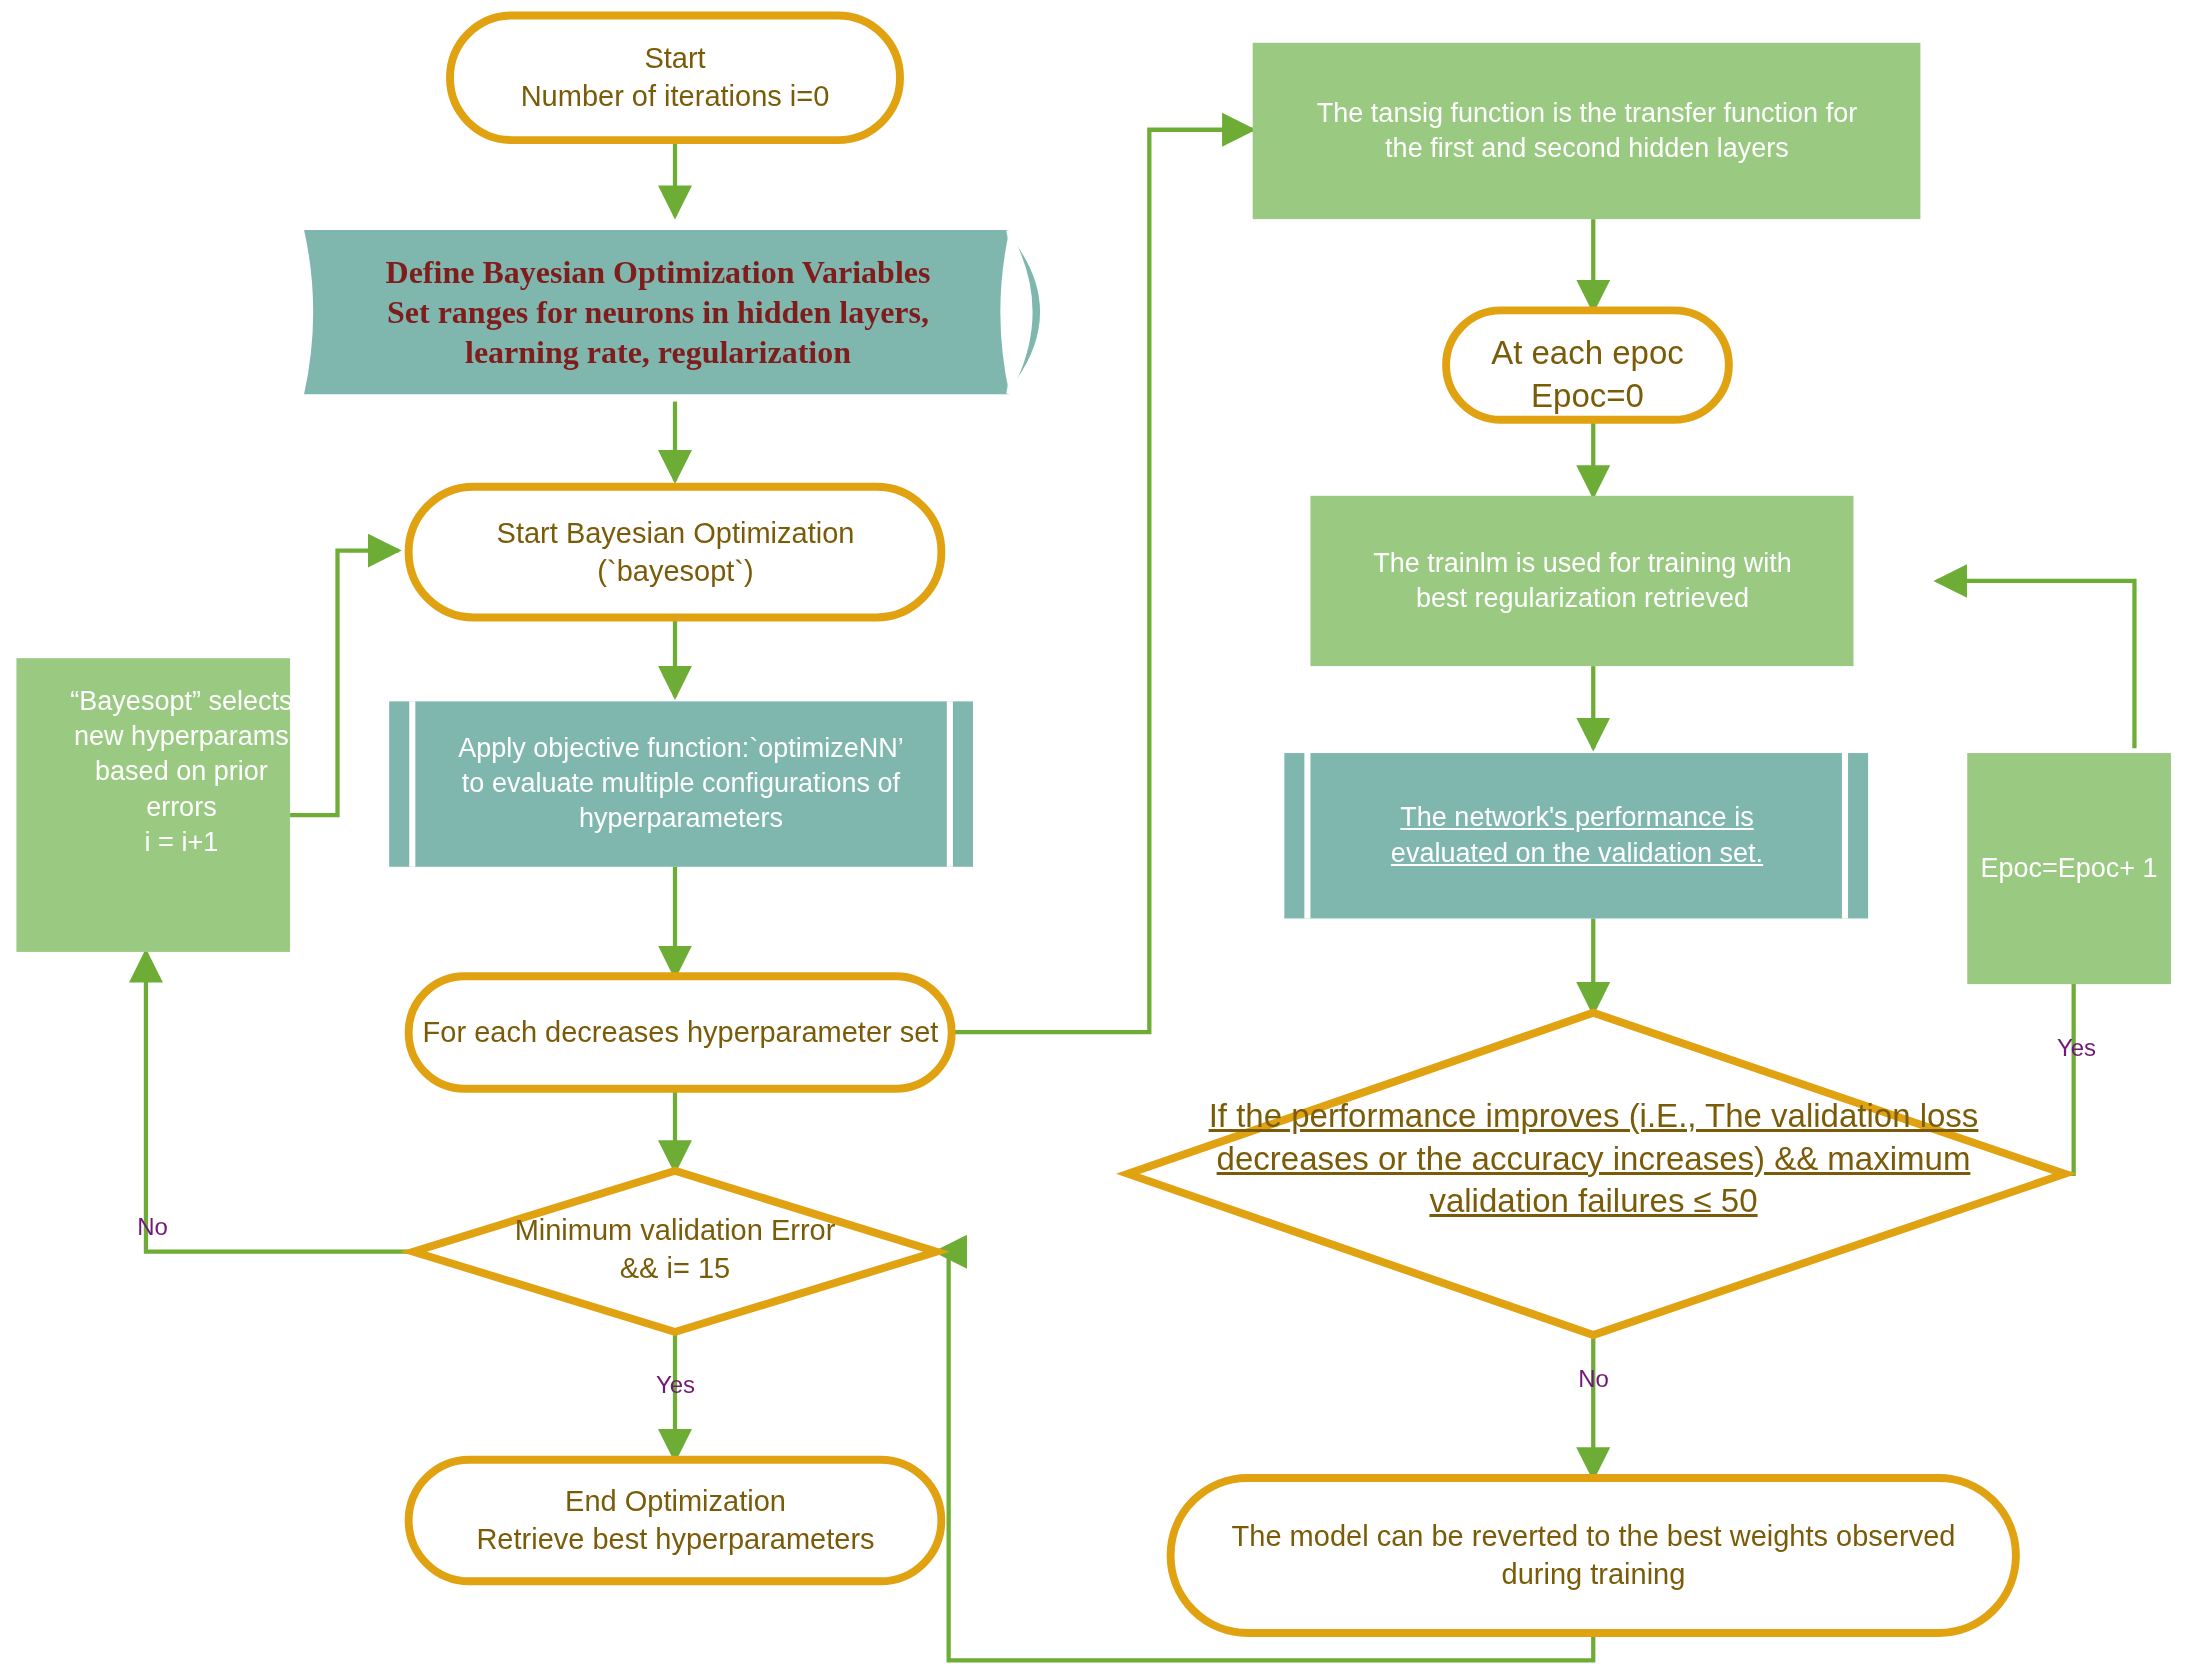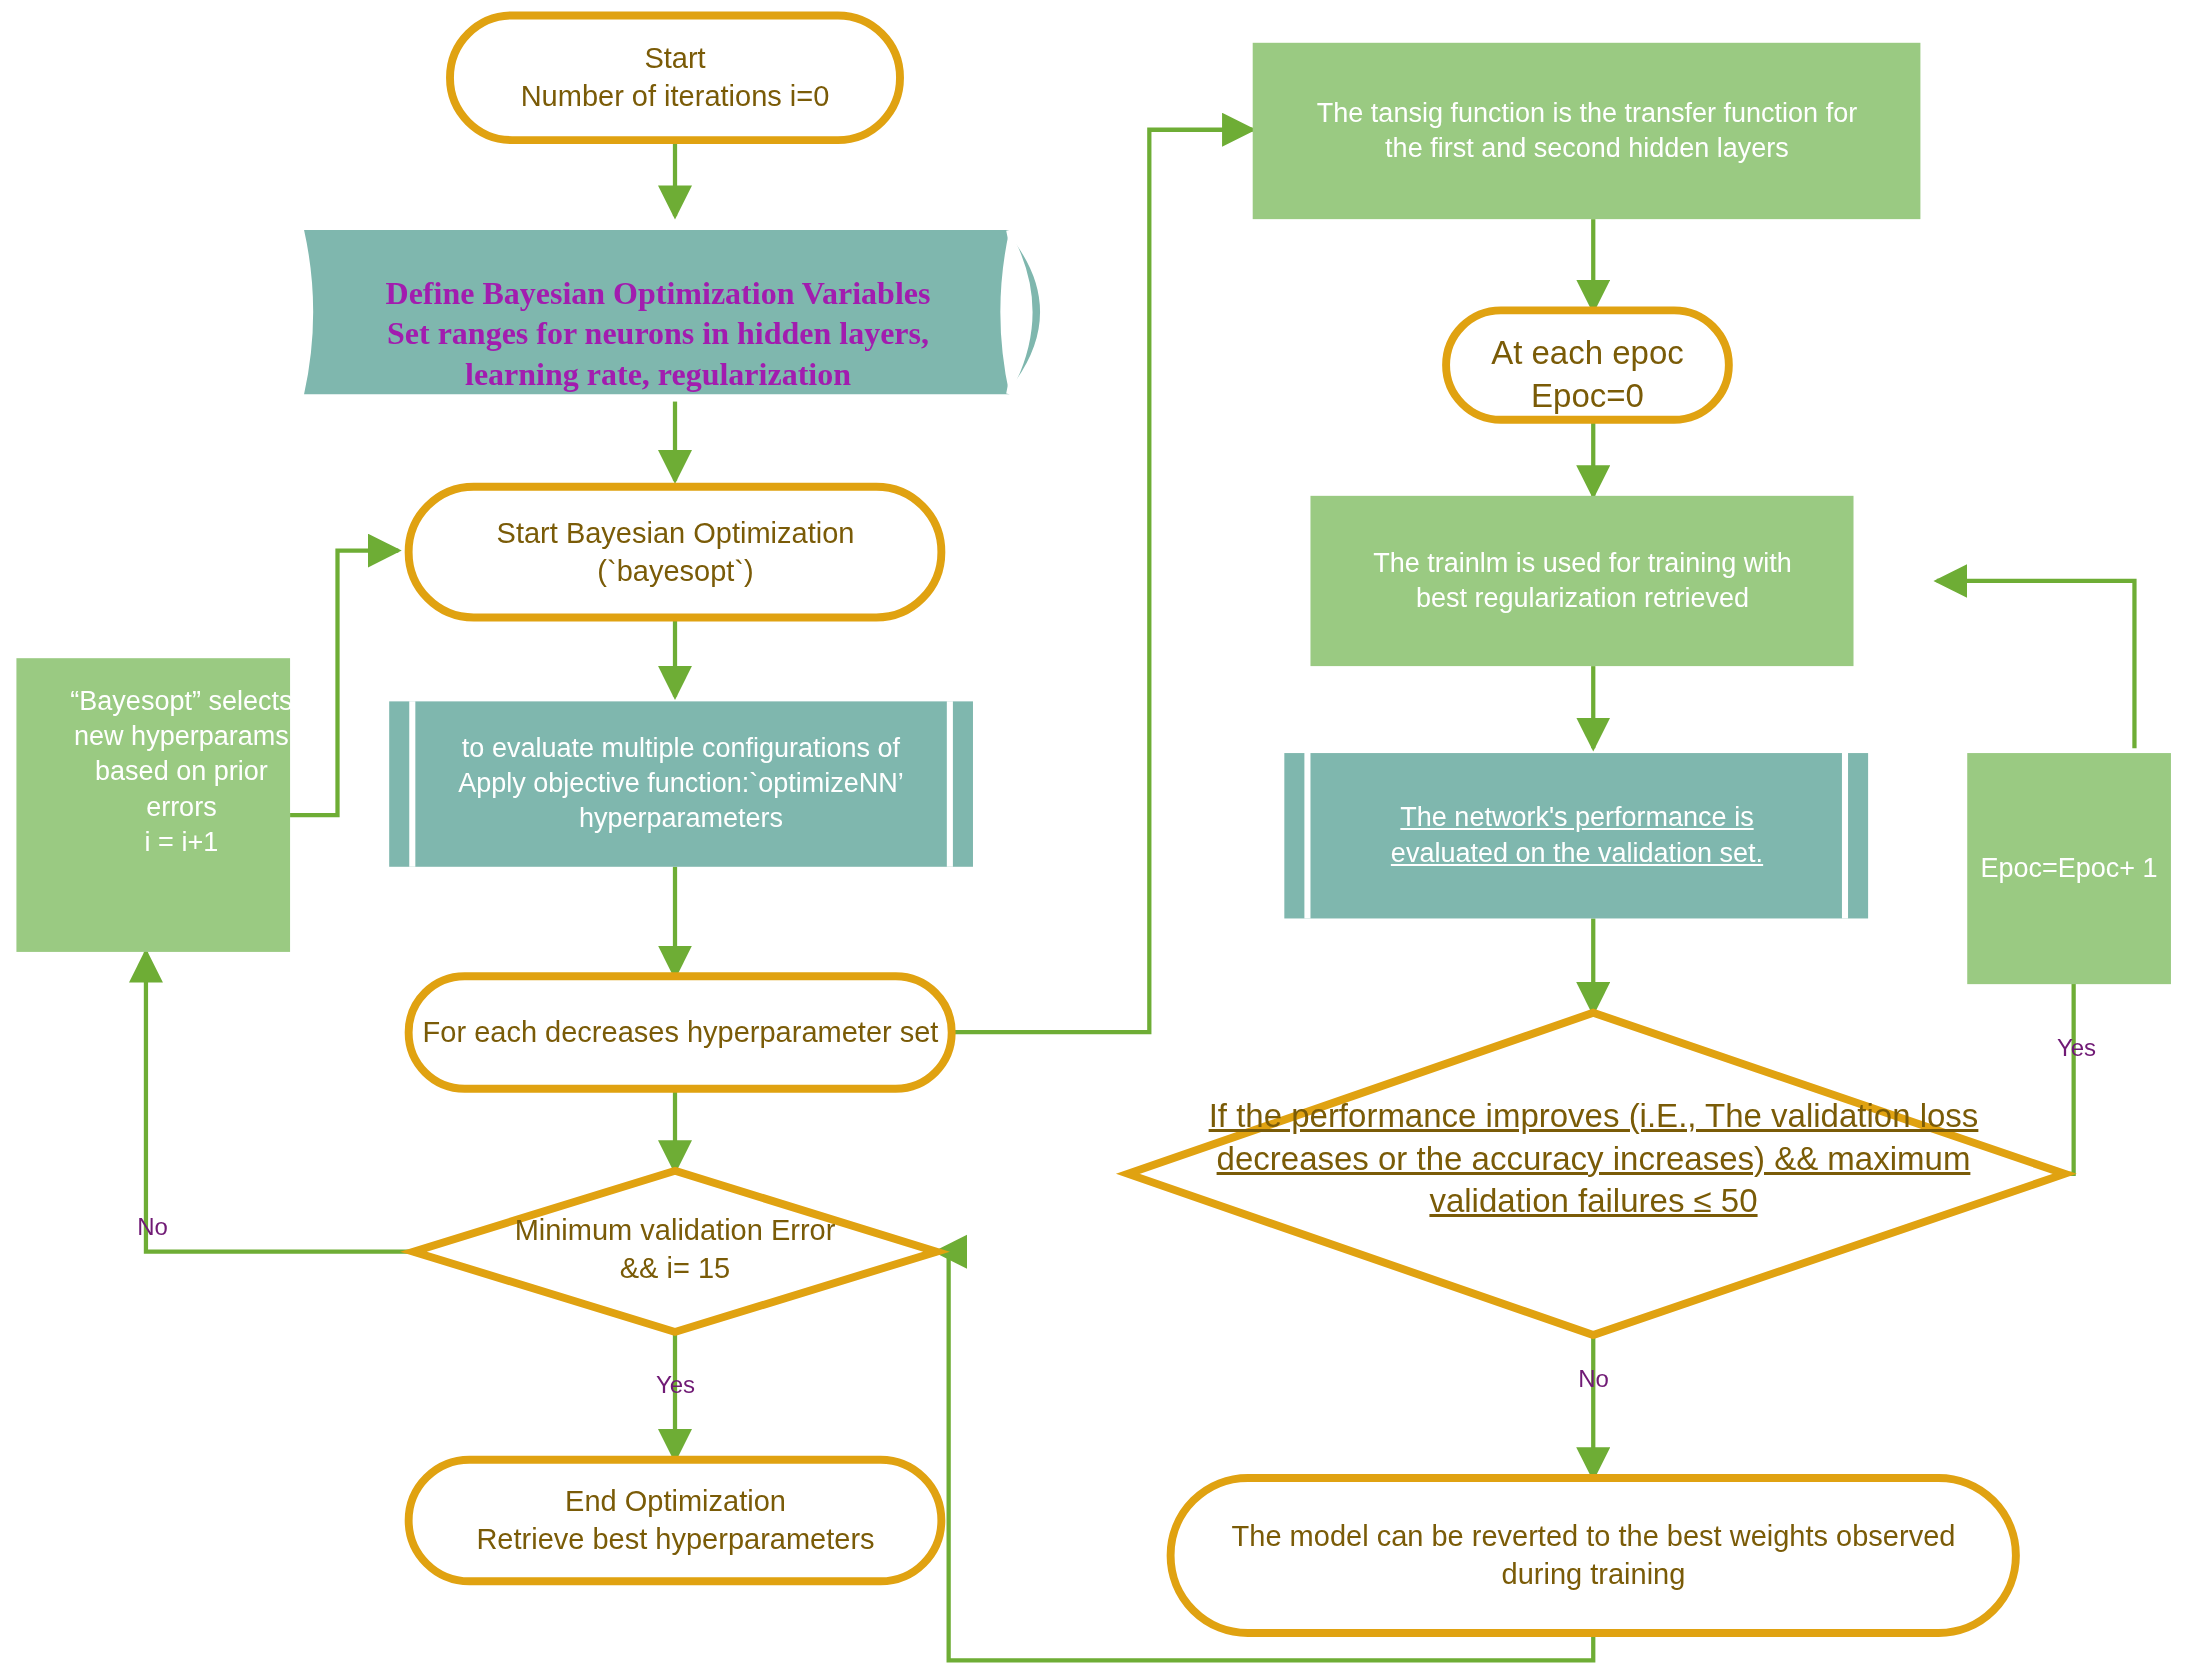--- a/index.html
+++ b/index.html
@@ -10,7 +10,7 @@
             text-align:center;line-height:1.30;pointer-events:none;}
   .t-gold{color:#7A5B07;}
   .t-white{color:#FFFFFF;}
-  .t-black{color:#a21caf;align-items:flex-end;}
+  .t-black{color:#7f1d1d;}
   .serifbold{font-family:"Liberation Serif", serif;font-weight:bold;}
   .edgelabel{position:absolute;font-size:24px;color:#701a75;
              font-family:"Liberation Sans", sans-serif;text-align:center;}

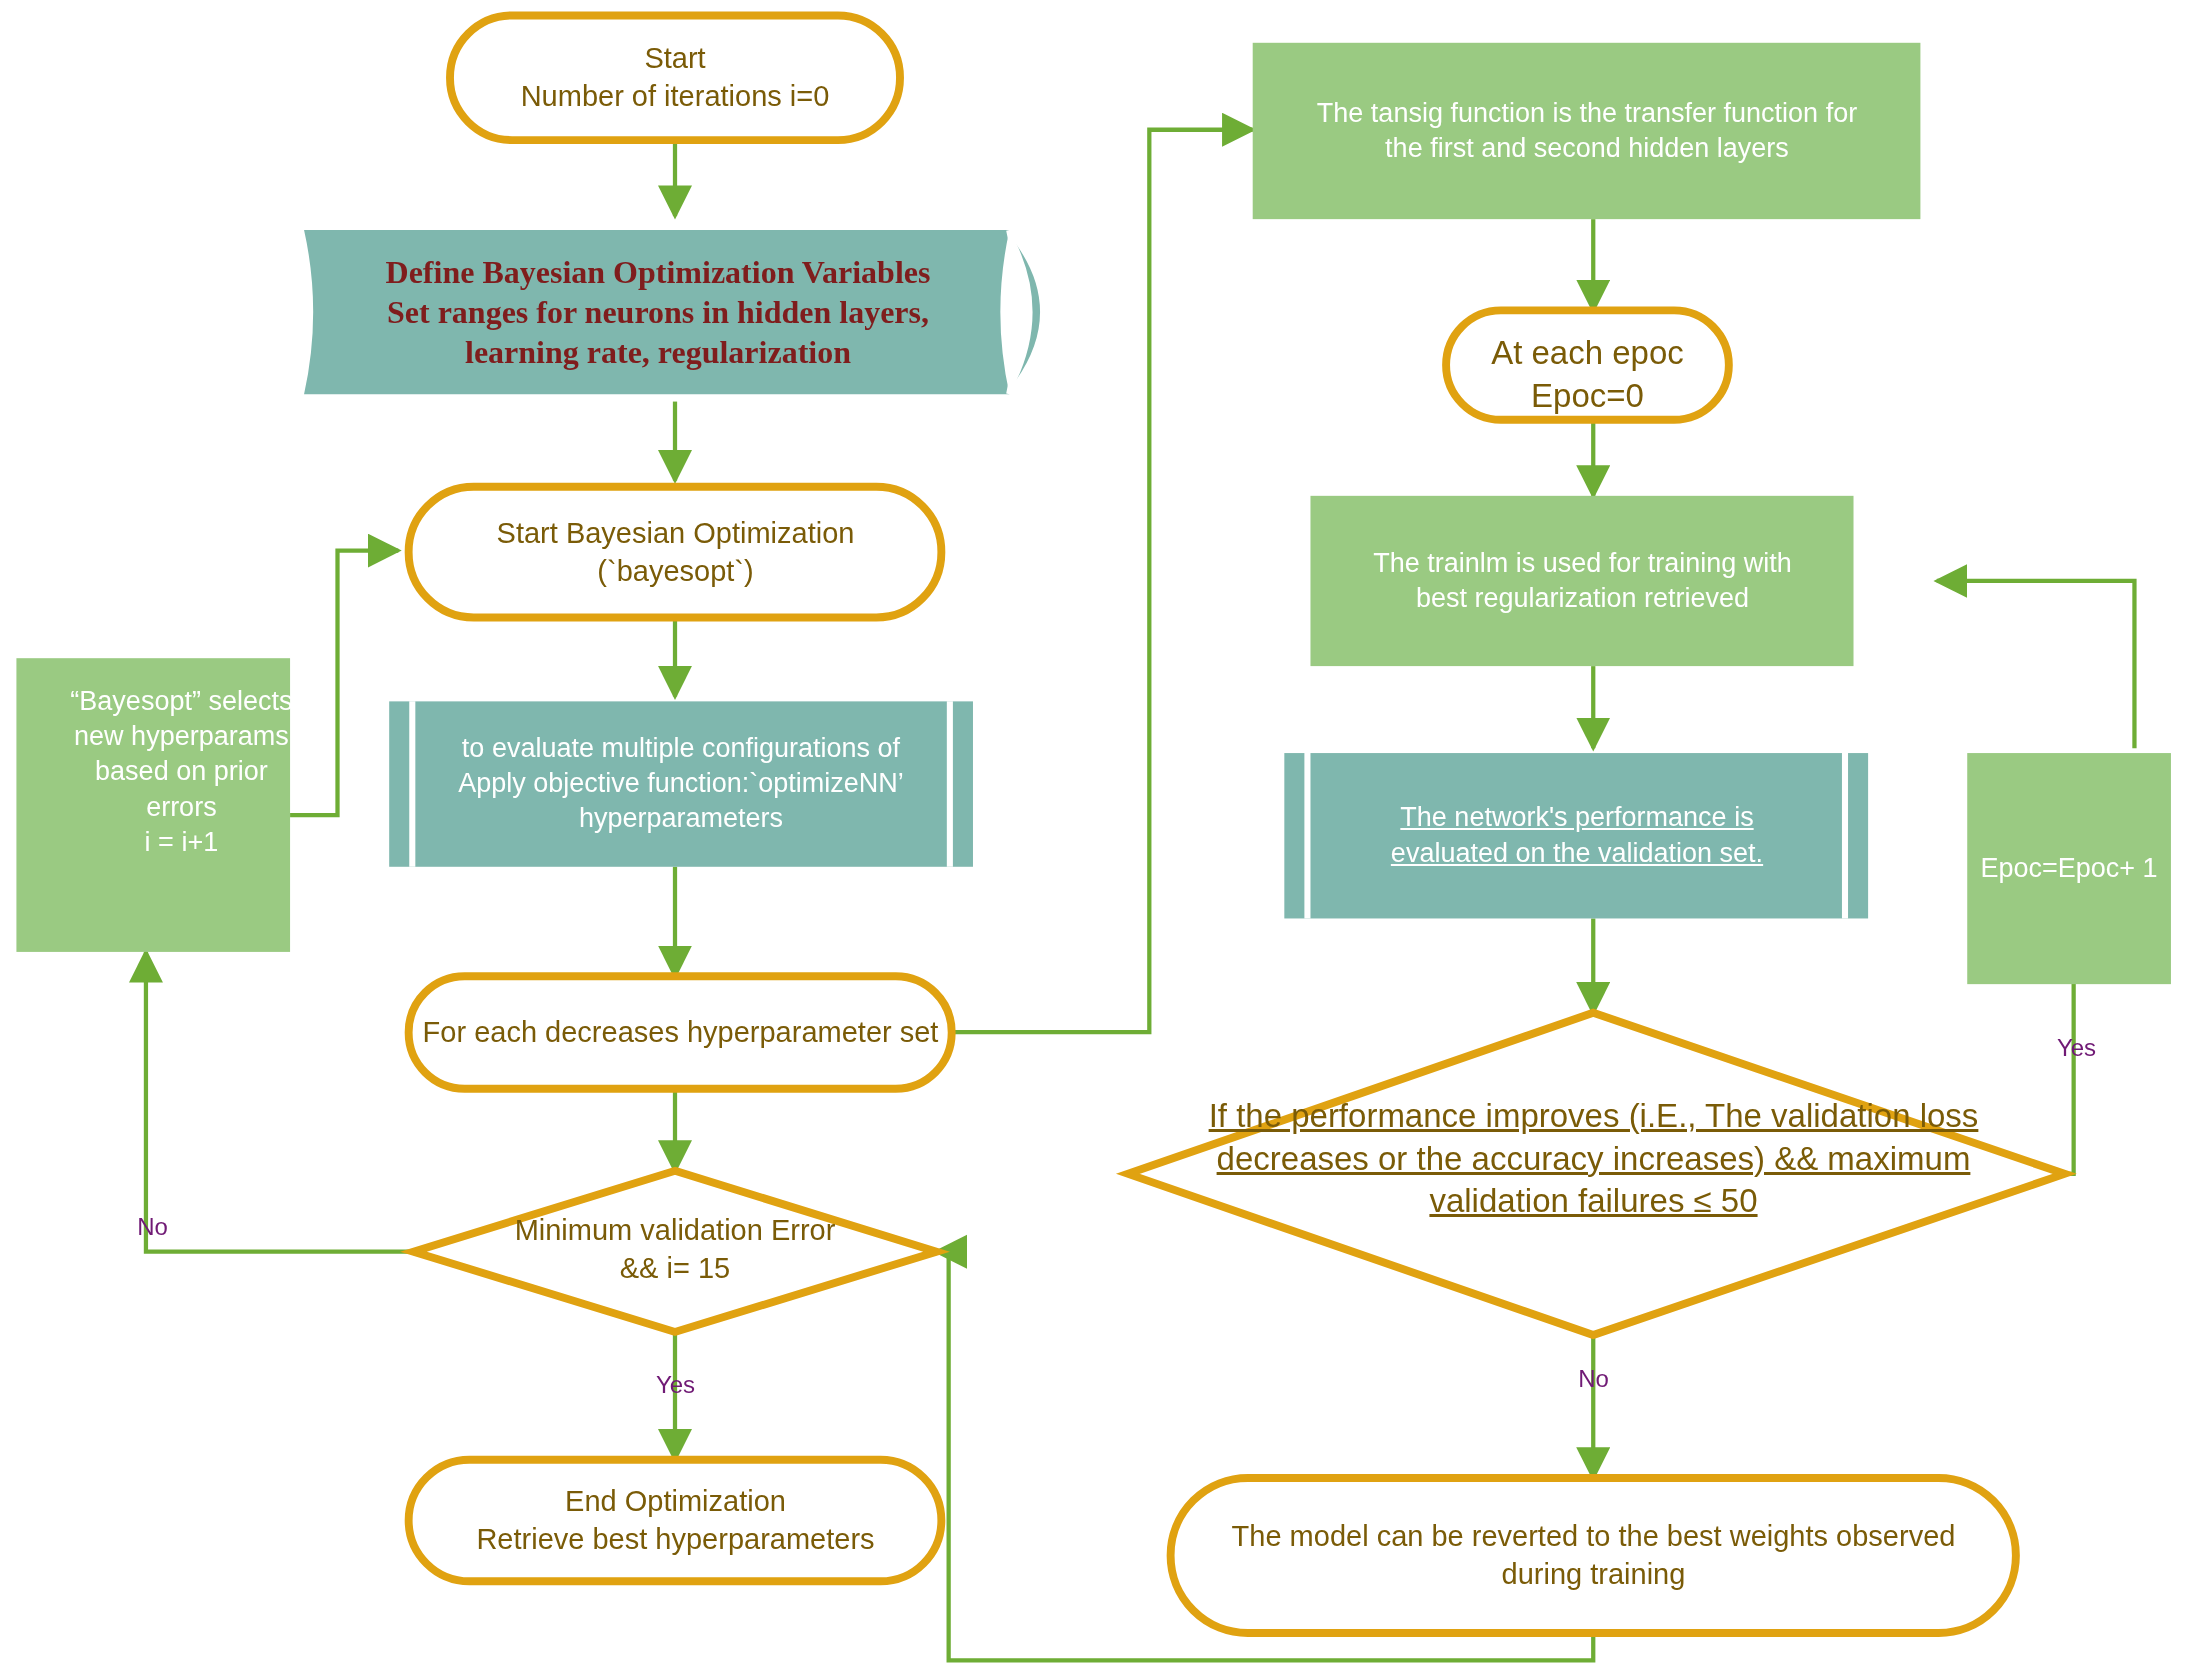--- a/index.html
+++ b/index.html
@@ -134,8 +134,8 @@
 
   <div class="nodetext t-white" style="left:412px;top:701px;width:538px;height:165px;font-size:27px;">
     <div>
+      <div>Apply objective function:`optimizeNN’</div>
       <div>to evaluate multiple configurations of</div>
-      <div>Apply objective function:`optimizeNN’</div>
       <div>hyperparameters</div>
     </div>
   </div>

